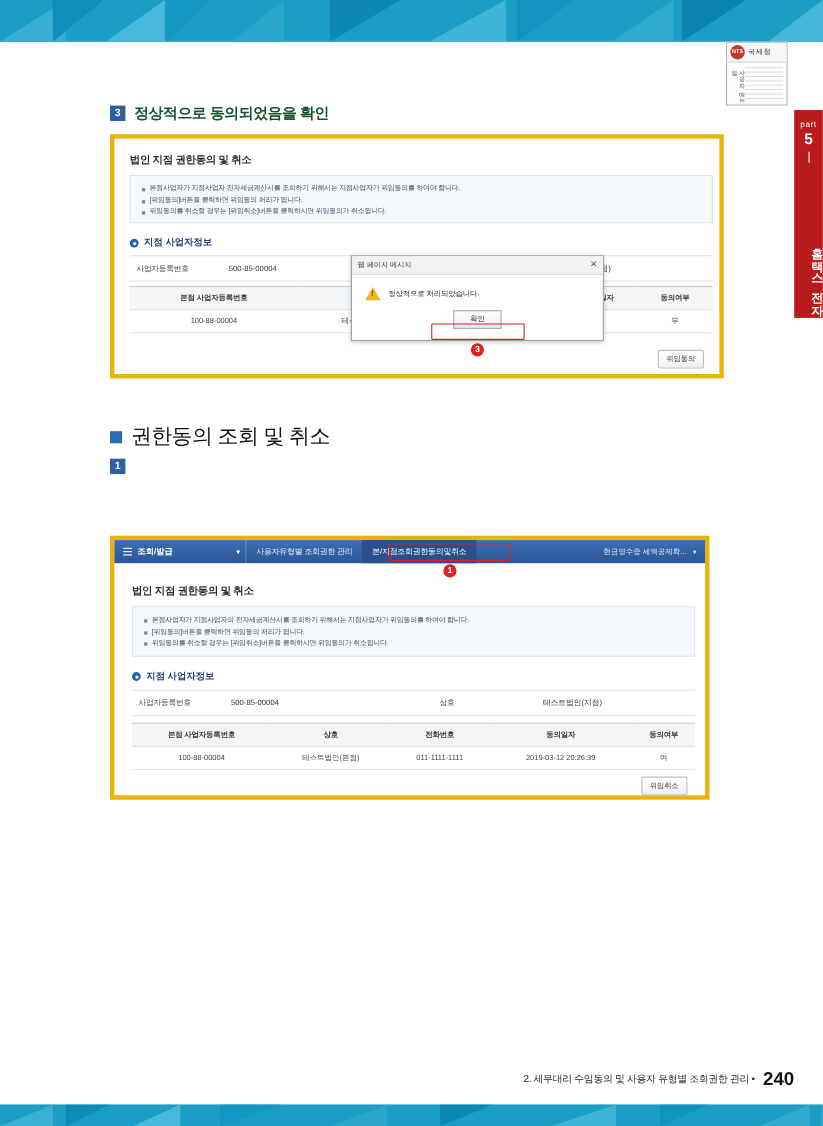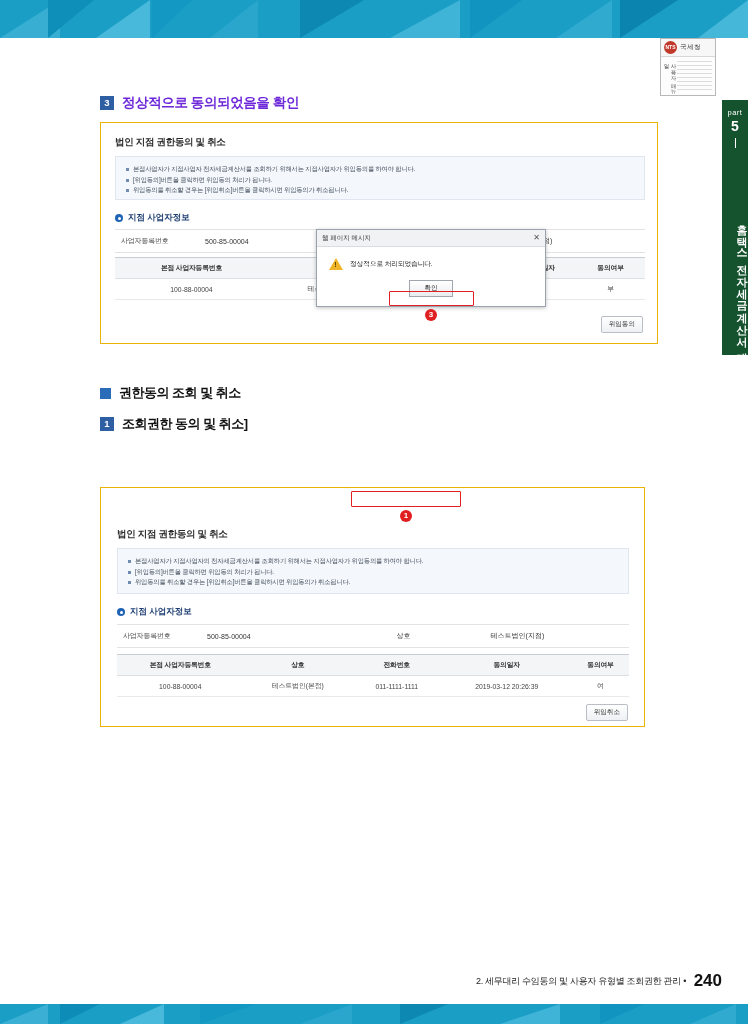--- a/index.html
+++ b/index.html
@@ -191,7 +191,7 @@
   .step-text {
     font-size: 13.5px;
     font-weight: bold;
-    color: #6d28d9;
+    color: #14532d;
     letter-spacing: -.4px;
   }
 

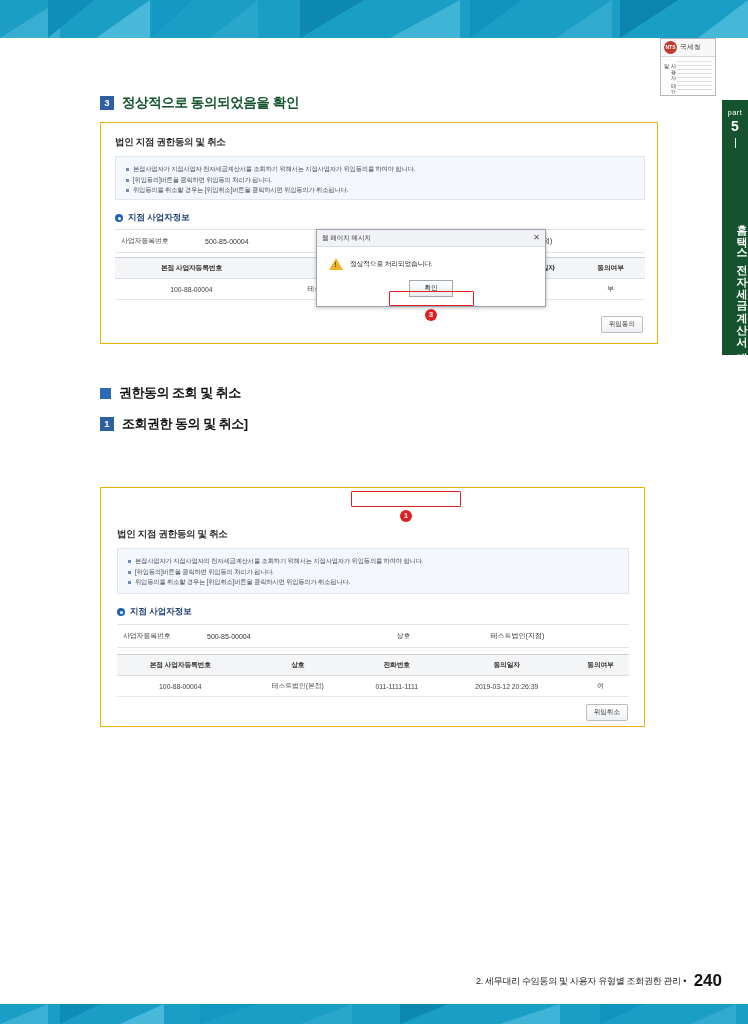--- a/index.html
+++ b/index.html
@@ -66,8 +66,8 @@
     right: 0;
     top: 100px;
     width: 26px;
-    height: 255px;
-    background: #14532d;
+    height: 189px;
+    background: #b91c1c;
     color: #ffffff;
   }
   .side-tab .part-word {

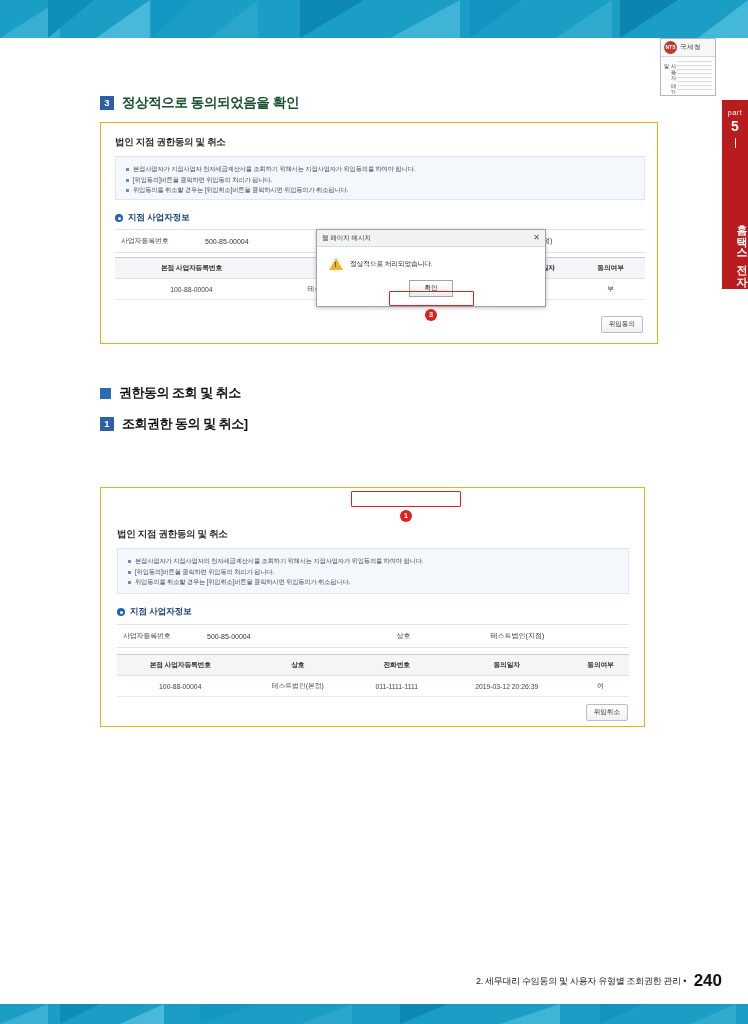--- a/index.html
+++ b/index.html
@@ -198,7 +198,7 @@
   
   .panel {
     position: absolute;
-    border: 1px solid #eab308;
+    border: 4px solid #eab308;
     background: #ffffff;
     box-sizing: border-box;
   }

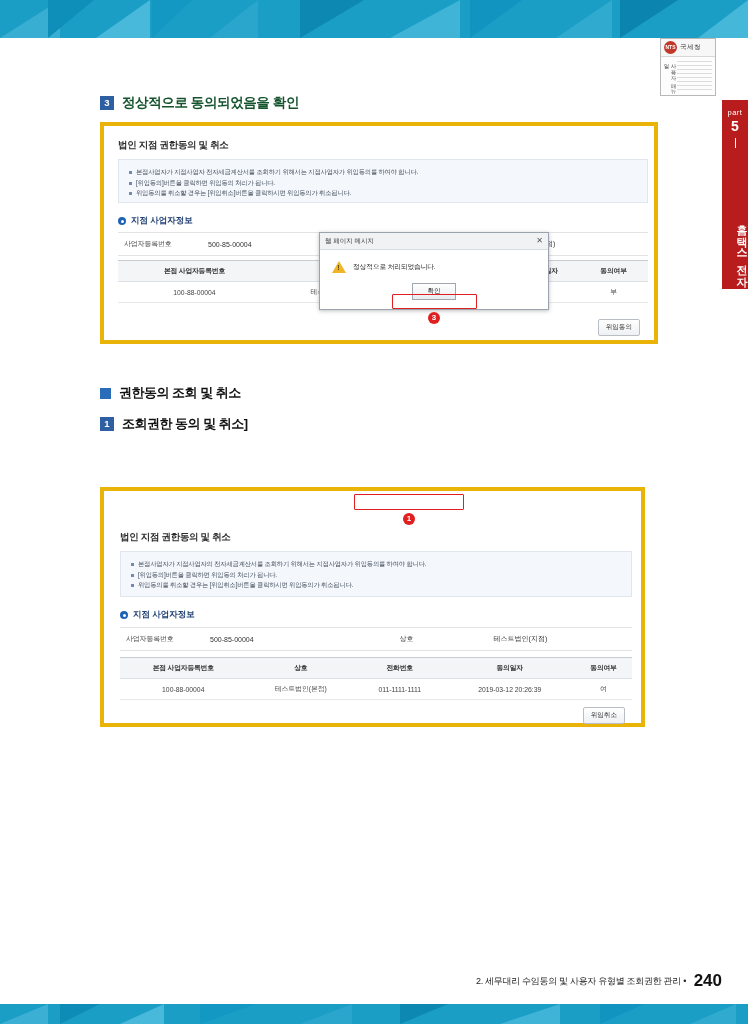--- a/index.html
+++ b/index.html
@@ -399,8 +399,8 @@
     background: #2b6cb8;
   }
   .sq-text {
-    font-size: 13px;
-    font-weight: bold;
+    font-size: 19px;
+    font-weight: normal;
     letter-spacing: -.5px;
     color: #111;
   }

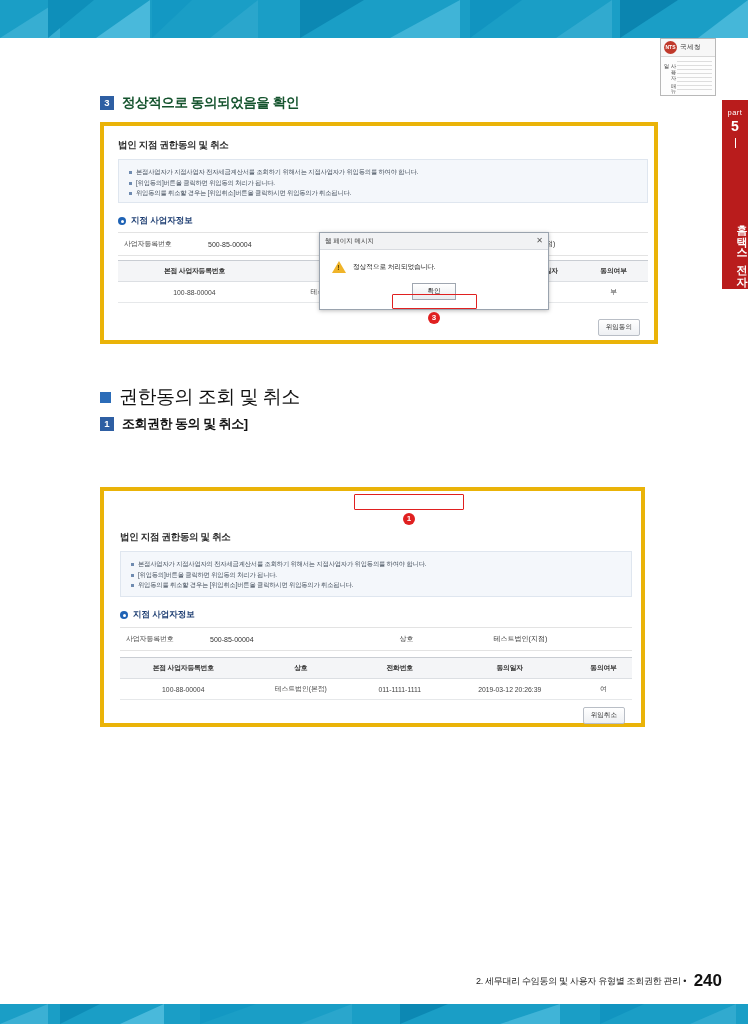--- a/index.html
+++ b/index.html
@@ -619,7 +619,6 @@
   <div class="step-head" style="left:100px; top:414px; align-items:flex-start;">
     <span class="step-num" style="margin-top:3px;">1</span>
     <span>
-      <span class="bread" style="position:static; display:block;">조회권한 동의 및 취소]</span>
     </span>
   </div>
 

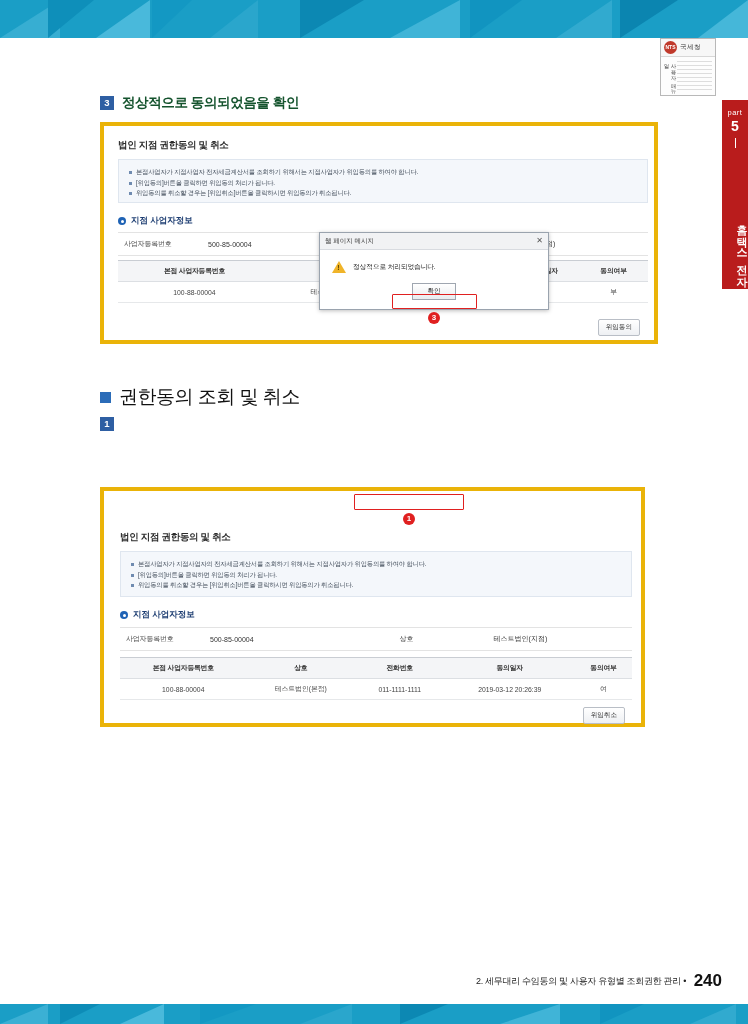--- a/index.html
+++ b/index.html
@@ -624,6 +624,23 @@
 
   <div class="panel" style="left:100px; top:487px; width:545px; height:240px;">
 
+    <div class="app-bar">
+      <div class="app-menu">
+        <span class="hamburger">
+            <i></i>
+            <i></i>
+            <i></i>
+          </span>
+        <span>조회/발급</span>
+        <span class="caret" style="margin-left:auto; margin-right:5px;">▾</span>
+      </div>
+      <div class="app-tab">사용자유형별 조회권한 관리</div>
+      <div class="app-tab active">본/지점조회권한동의및취소</div>
+      <div class="app-right">
+        <span>현금영수증 세액공제확...</span>
+        <span class="caret">▾</span>
+      </div>
+    </div>
 
     <div class="red-box" style="left:250px; top:3px; width:110px; height:16px;"></div>
     <div class="red-badge" style="left:299px; top:22px;">1</div>

